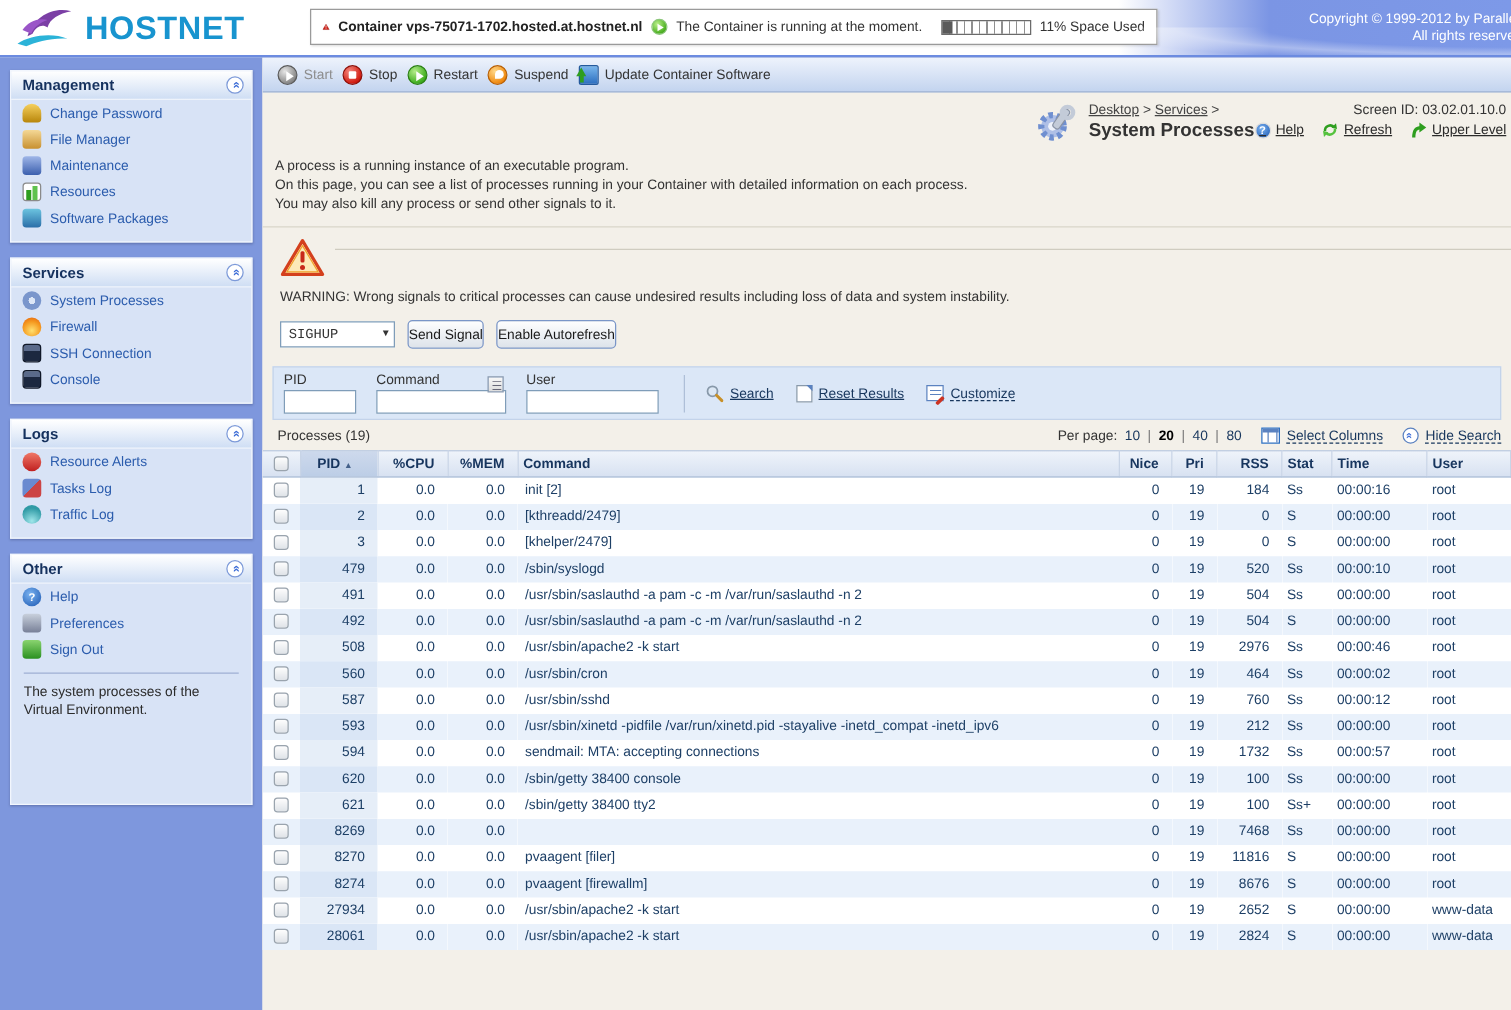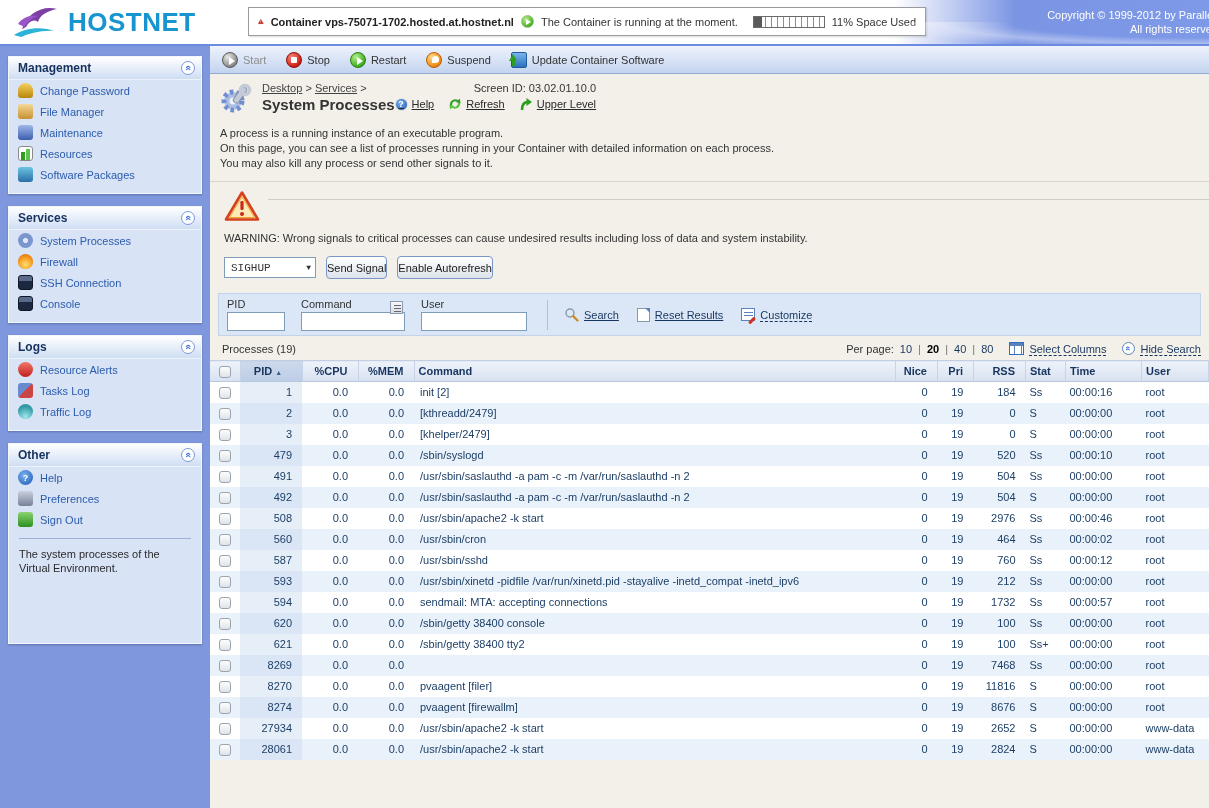--- a/index.html
+++ b/index.html
@@ -70,7 +70,7 @@
 
   
   .toolbar { height:28px; background:linear-gradient(180deg,#eef3fc,#c3d4ef);
-    border-bottom:1px solid #93abd4; display:flex; align-items:center; gap:20px; padding:0 12px; }
+    border-bottom:1px solid #93abd4; display:flex; align-items:center; gap:8px; padding:0 12px; }
   .tb-item { display:flex; align-items:center; gap:5px; cursor:pointer; color:#333; }
   .tb-item.disabled { color:#8d8d8d; cursor:default; }
   .tbico { width:16px; height:16px; border-radius:50%; position:relative; flex:0 0 auto; }

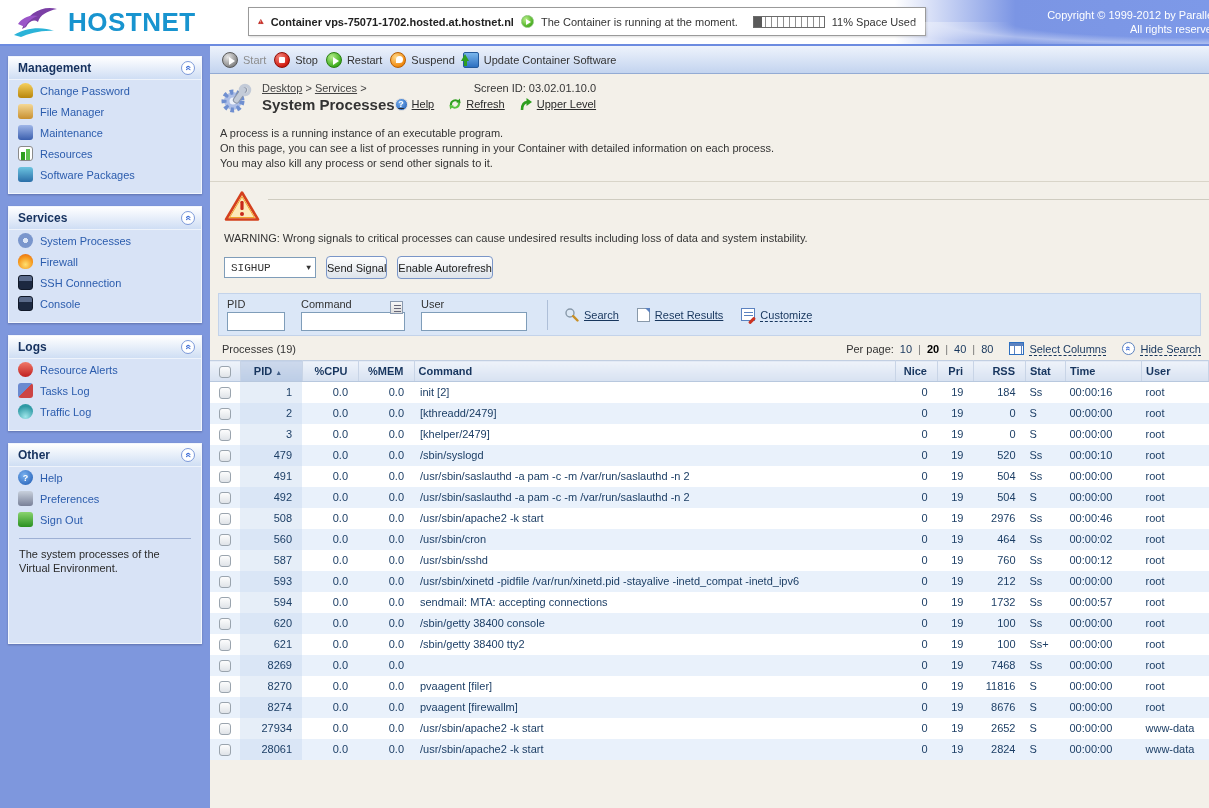--- a/index.html
+++ b/index.html
@@ -91,7 +91,7 @@
   .tb-update::after { content:""; position:absolute; left:0px; top:7px; width:3px; height:6px; background:#2e9e1f; }
 
   
-  .titlebar { display:flex; justify-content:flex-start; padding:8px 2px 6px 10px; }
+  .titlebar { display:flex; justify-content:flex-end; padding:8px 2px 6px 10px; }
   .tleft { display:flex; gap:8px; }
   .crumbs { color:#444; }
   .crumbs a { color:#444; cursor:pointer; }

